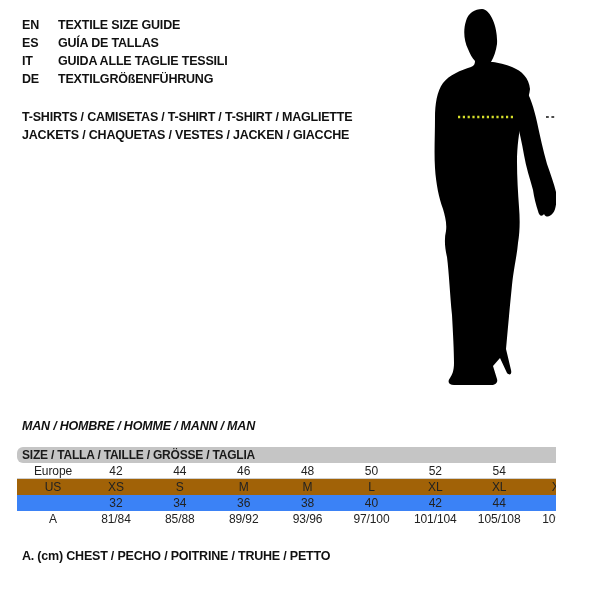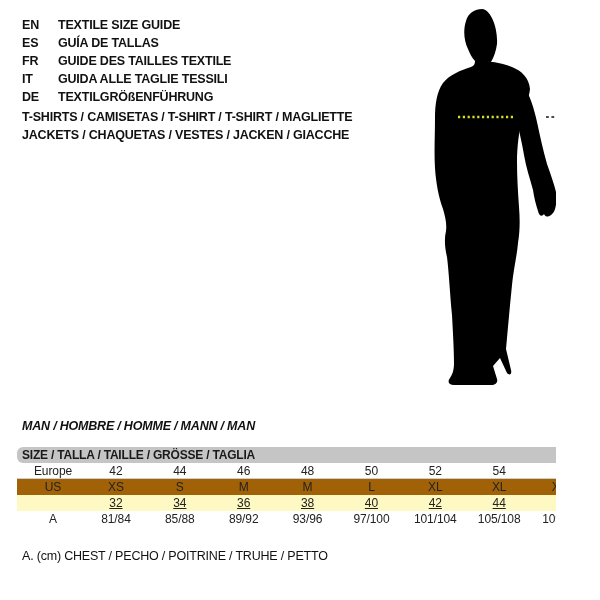--- a/index.html
+++ b/index.html
@@ -43,10 +43,6 @@
     <div class="lang-row">
       <span class="lang-code">ES</span>
       <span class="lang-title">GUÍA DE TALLAS</span>
-    </div>
-    <div class="lang-row">
-      <span class="lang-code">FR</span>
-      <span class="lang-title">GUIDE DES TAILLES TEXTILE</span>
     </div>
     <div class="lang-row">
       <span class="lang-code">IT</span>

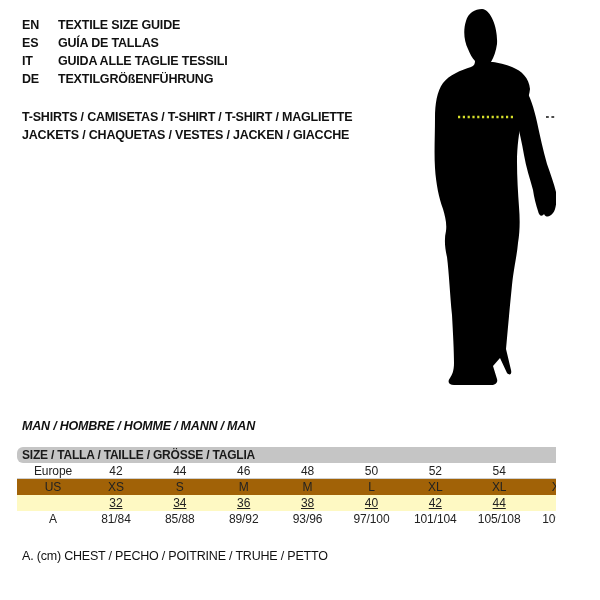--- a/index.html
+++ b/index.html
@@ -26,7 +26,7 @@
   .tlabel{width:62px;flex:0 0 62px;padding-left:5px;text-align:center;}
   .tcell{flex:1;text-align:center;}
   .row-us{background:#a16207;box-shadow:0 -1px 0 0 #cfcfcf;}
-  .row-blank{background:#fef9c3;text-decoration:underline;}
+  .row-blank{background:#3b82f6;}
   
   .footnote{position:absolute;left:22px;top:549px;font-weight:normal;font-size:12.5px;letter-spacing:-0.2px;}
 </style>

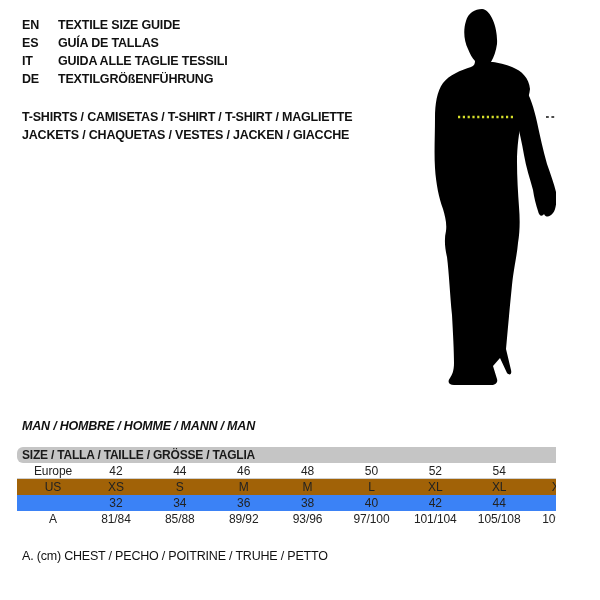--- a/index.html
+++ b/index.html
@@ -28,7 +28,7 @@
   .row-us{background:#a16207;box-shadow:0 -1px 0 0 #cfcfcf;}
   .row-blank{background:#3b82f6;}
   
-  .footnote{position:absolute;left:22px;top:549px;font-weight:normal;font-size:12.5px;letter-spacing:-0.2px;}
+  .footnote{position:absolute;left:22px;top:549px;font-weight:bold;font-size:12.5px;letter-spacing:-0.2px;}
 </style>
 </head>
 <body>

